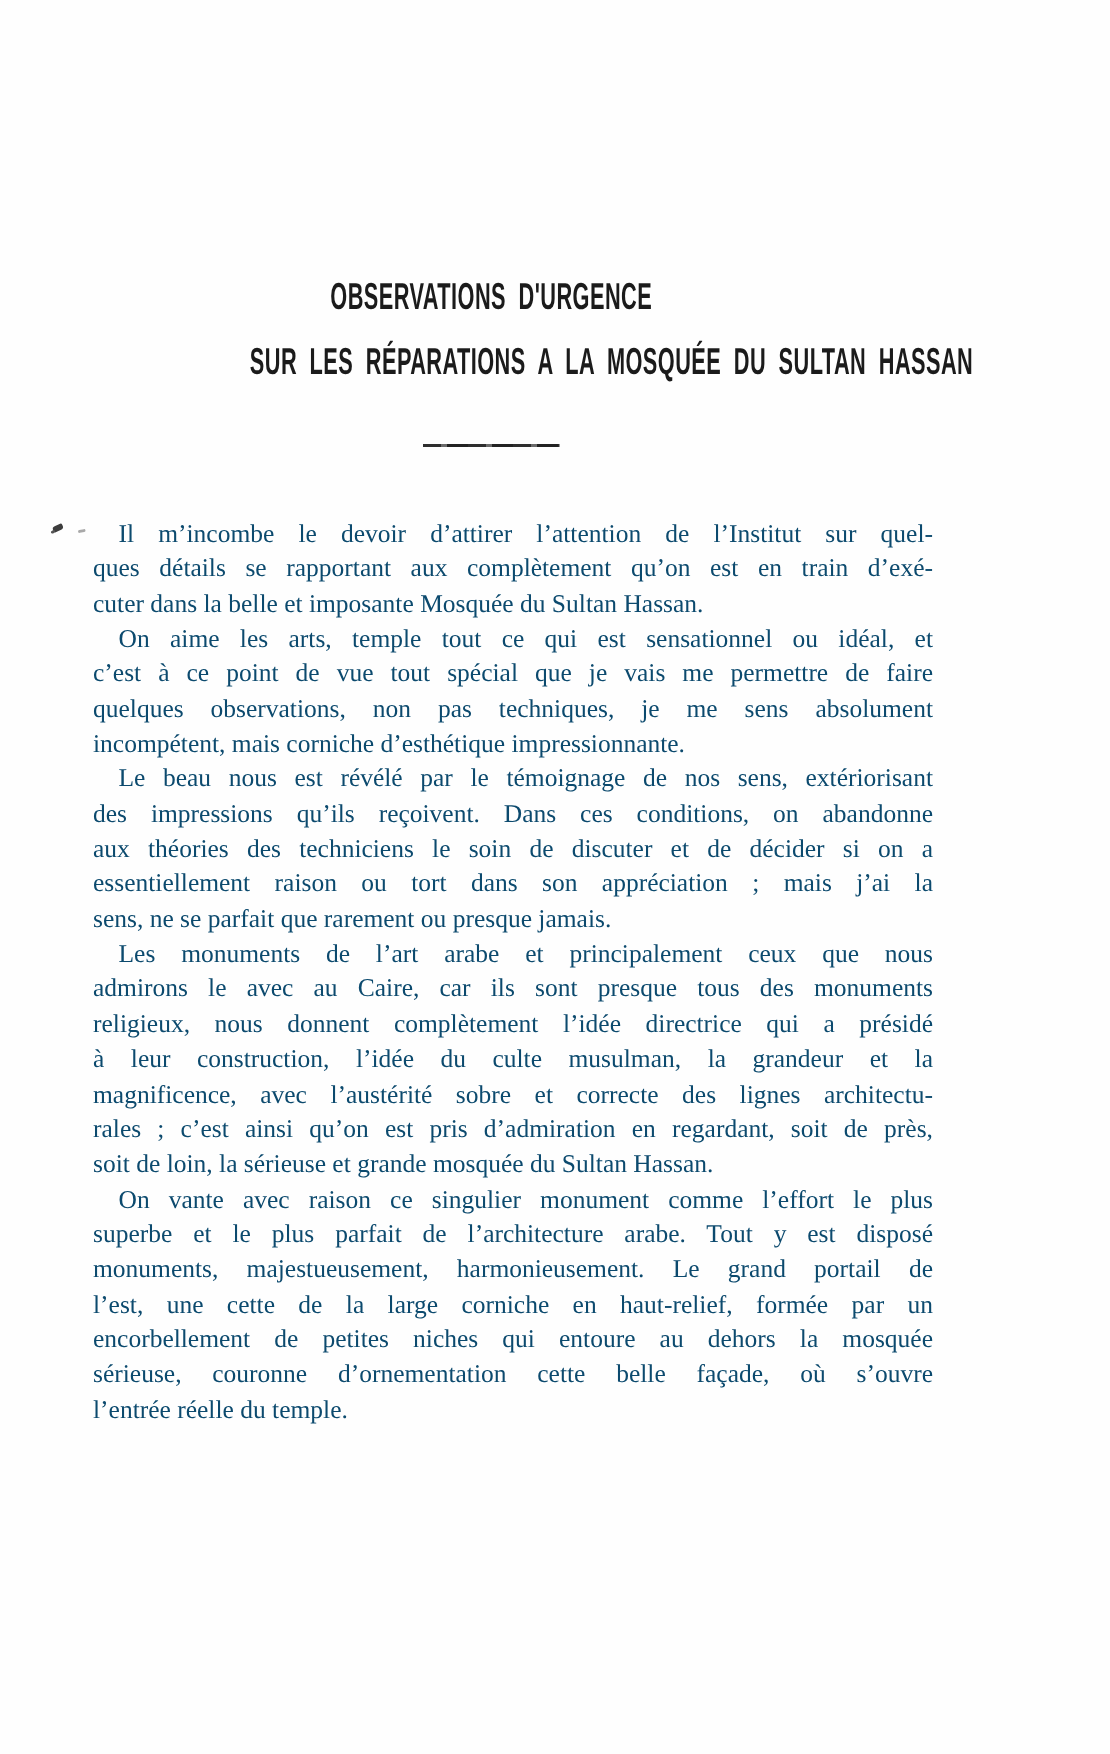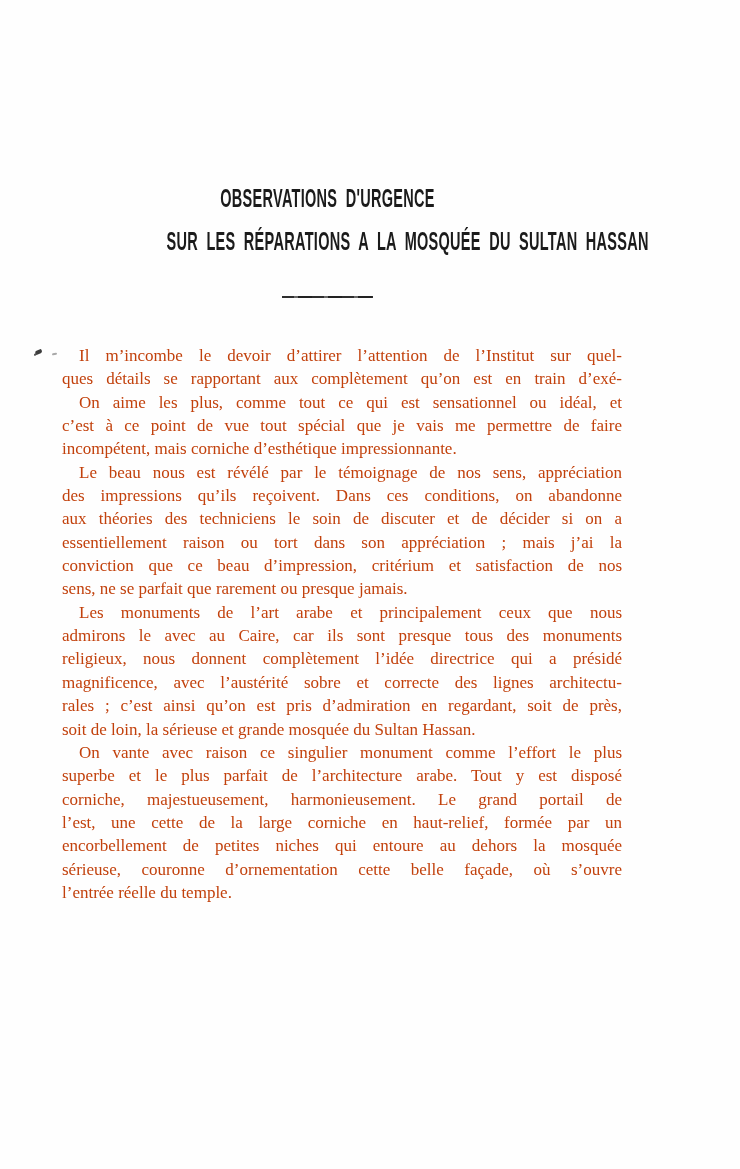--- a/index.html
+++ b/index.html
@@ -54,7 +54,7 @@
     font-family: "Liberation Serif", serif;
     font-size: 17px;
     line-height: 23.35px;
-    color: #c2410c;
+    color: #0c4a6e;
   }
   .para { margin: 0; }
   .line {

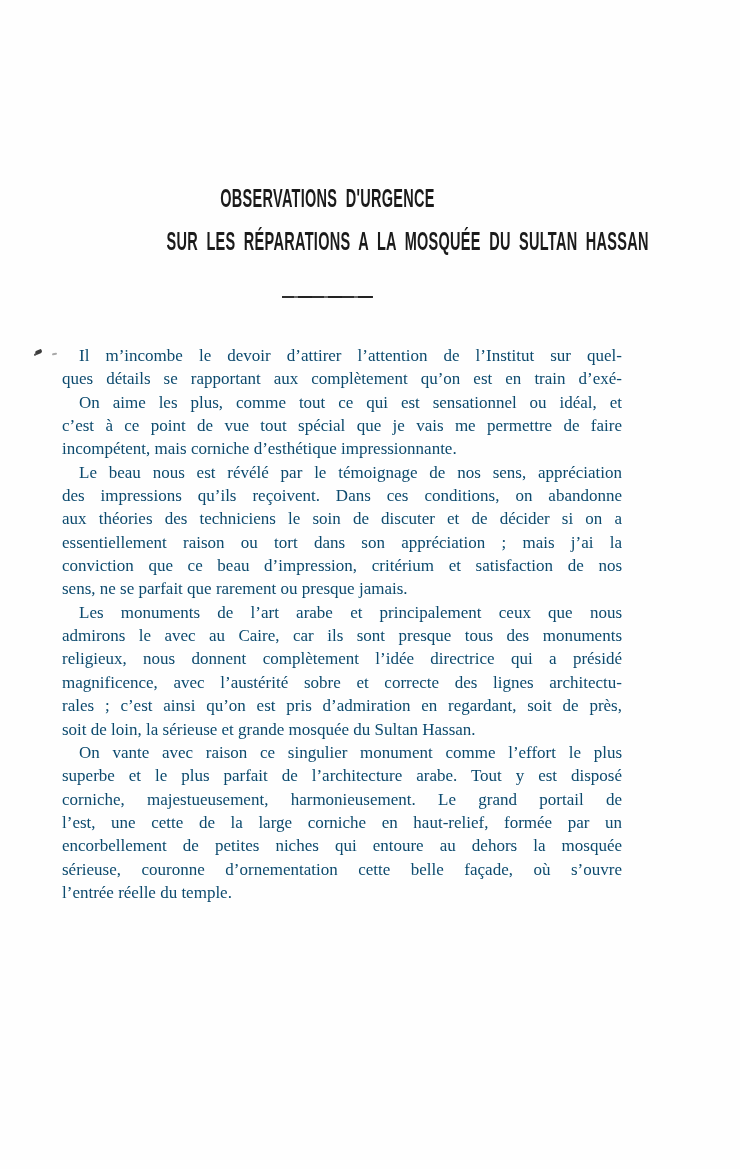--- a/index.html
+++ b/index.html
@@ -115,6 +115,7 @@
       <div class="para">
         <div class="line first">Il m’incombe le devoir d’attirer l’attention de l’Institut sur quel-</div>
         <div class="line">ques détails se rapportant aux complètement qu’on est en train d’exé-</div>
+        <div class="line last">cuter dans la belle et imposante Mosquée du Sultan Hassan.</div>
       </div>
       <div class="para">
         <div class="line first">On aime les plus, comme tout ce qui est sensationnel ou idéal, et</div>

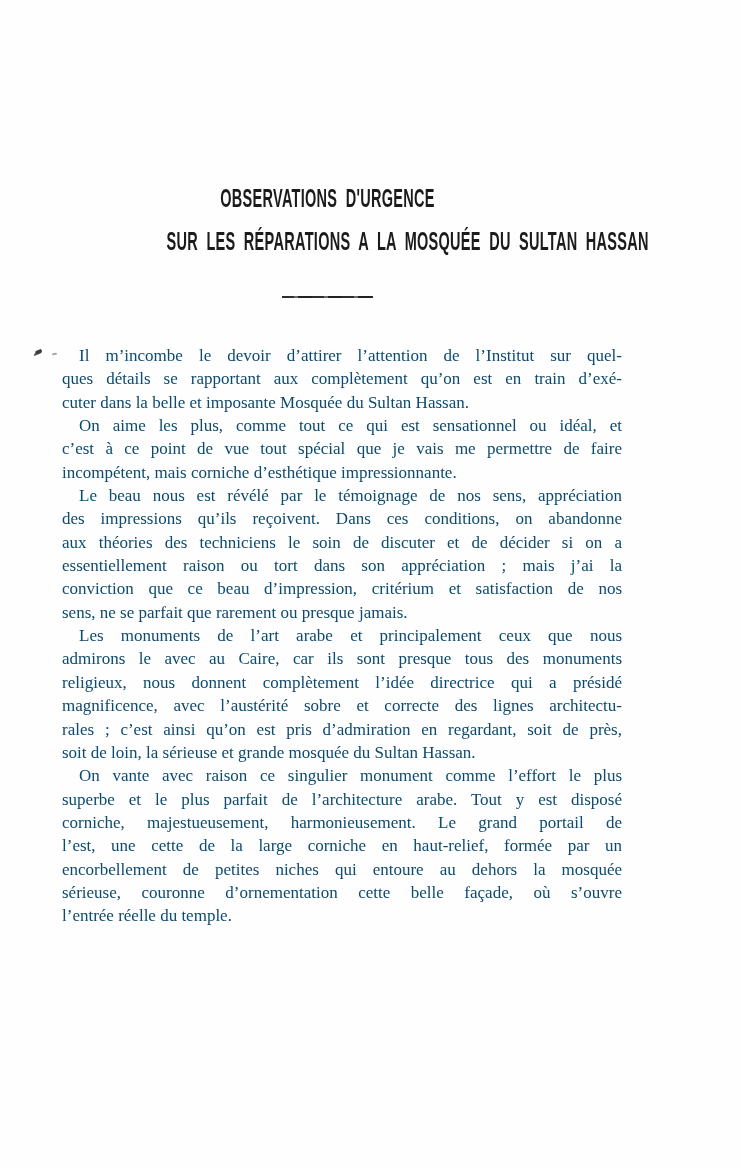--- a/index.html
+++ b/index.html
@@ -118,7 +118,7 @@
         <div class="line last">cuter dans la belle et imposante Mosquée du Sultan Hassan.</div>
       </div>
       <div class="para">
-        <div class="line first">On aime les plus, comme tout ce qui est sensationnel ou idéal, et</div>
+        <div class="line first">On aime les arts, temple tout ce qui est sensationnel ou idéal, et</div>
         <div class="line">c’est à ce point de vue tout spécial que je vais me permettre de faire</div>
         <div class="line last">incompétent, mais corniche d’esthétique impressionnante.</div>
       </div>

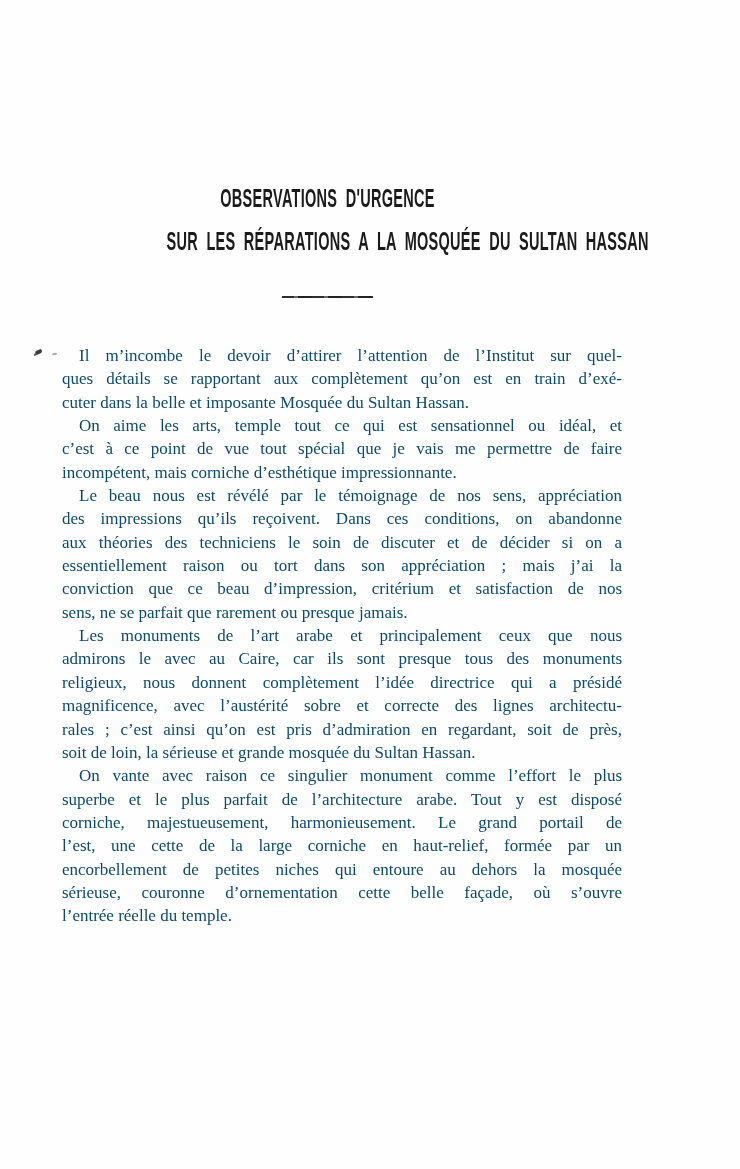--- a/index.html
+++ b/index.html
@@ -120,6 +120,7 @@
       <div class="para">
         <div class="line first">On aime les arts, temple tout ce qui est sensationnel ou idéal, et</div>
         <div class="line">c’est à ce point de vue tout spécial que je vais me permettre de faire</div>
+        <div class="line">quelques observations, non pas techniques, je me sens absolument</div>
         <div class="line last">incompétent, mais corniche d’esthétique impressionnante.</div>
       </div>
       <div class="para">

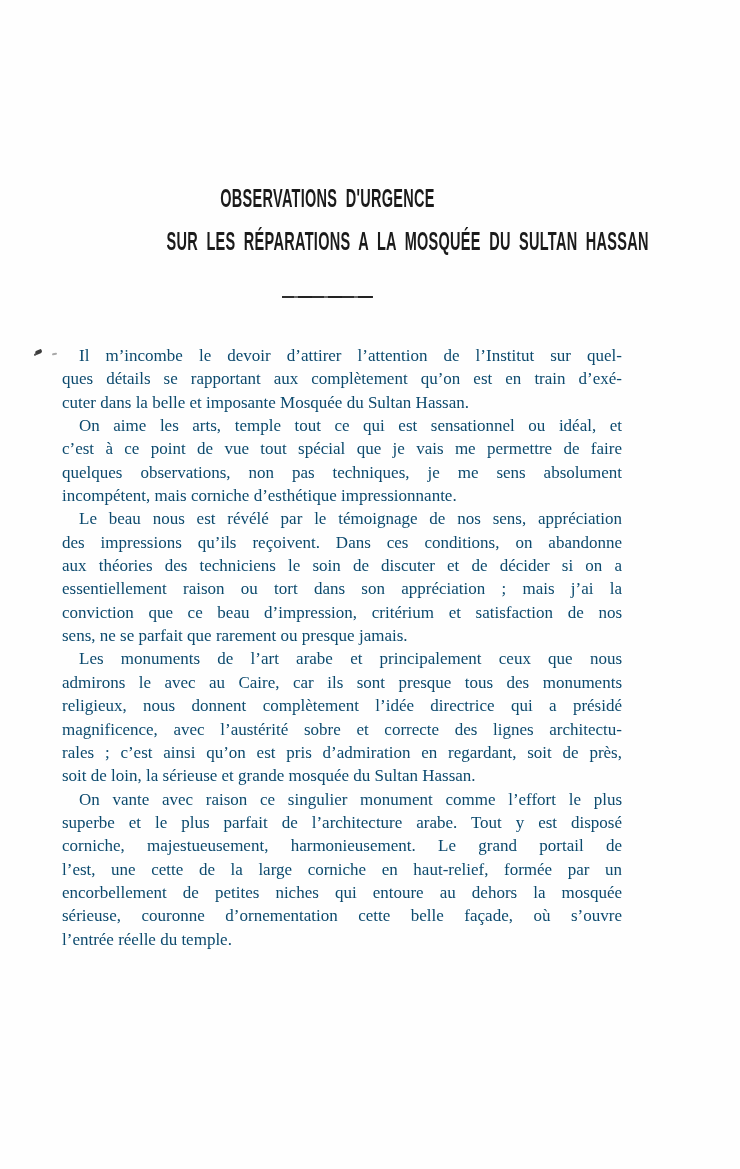--- a/index.html
+++ b/index.html
@@ -124,7 +124,7 @@
         <div class="line last">incompétent, mais corniche d’esthétique impressionnante.</div>
       </div>
       <div class="para">
-        <div class="line first">Le beau nous est révélé par le témoignage de nos sens, appréciation</div>
+        <div class="line first">Le beau nous est révélé par le témoignage de nos sens, extériorisant</div>
         <div class="line">des impressions qu’ils reçoivent. Dans ces conditions, on abandonne</div>
         <div class="line">aux théories des techniciens le soin de discuter et de décider si on a</div>
         <div class="line">essentiellement raison ou tort dans son appréciation ; mais j’ai la</div>

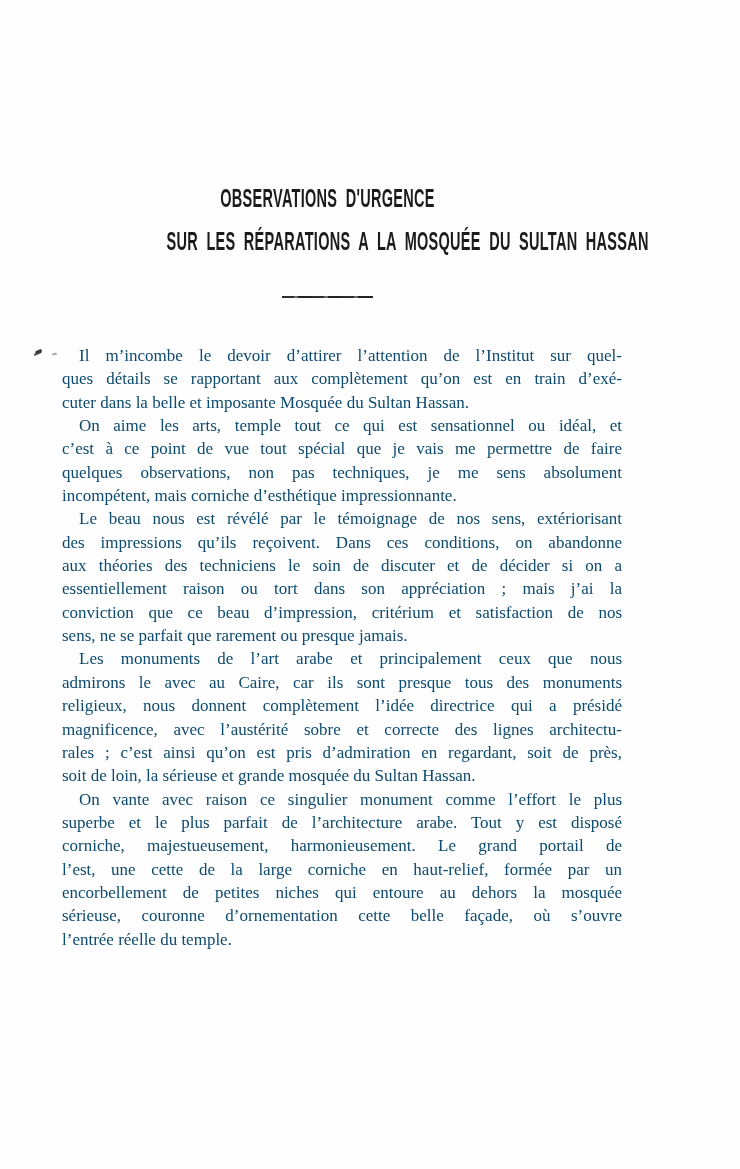--- a/index.html
+++ b/index.html
@@ -128,7 +128,6 @@
         <div class="line">des impressions qu’ils reçoivent. Dans ces conditions, on abandonne</div>
         <div class="line">aux théories des techniciens le soin de discuter et de décider si on a</div>
         <div class="line">essentiellement raison ou tort dans son appréciation ; mais j’ai la</div>
-        <div class="line">conviction que ce beau d’impression, critérium et satisfaction de nos</div>
         <div class="line last">sens, ne se parfait que rarement ou presque jamais.</div>
       </div>
       <div class="para">

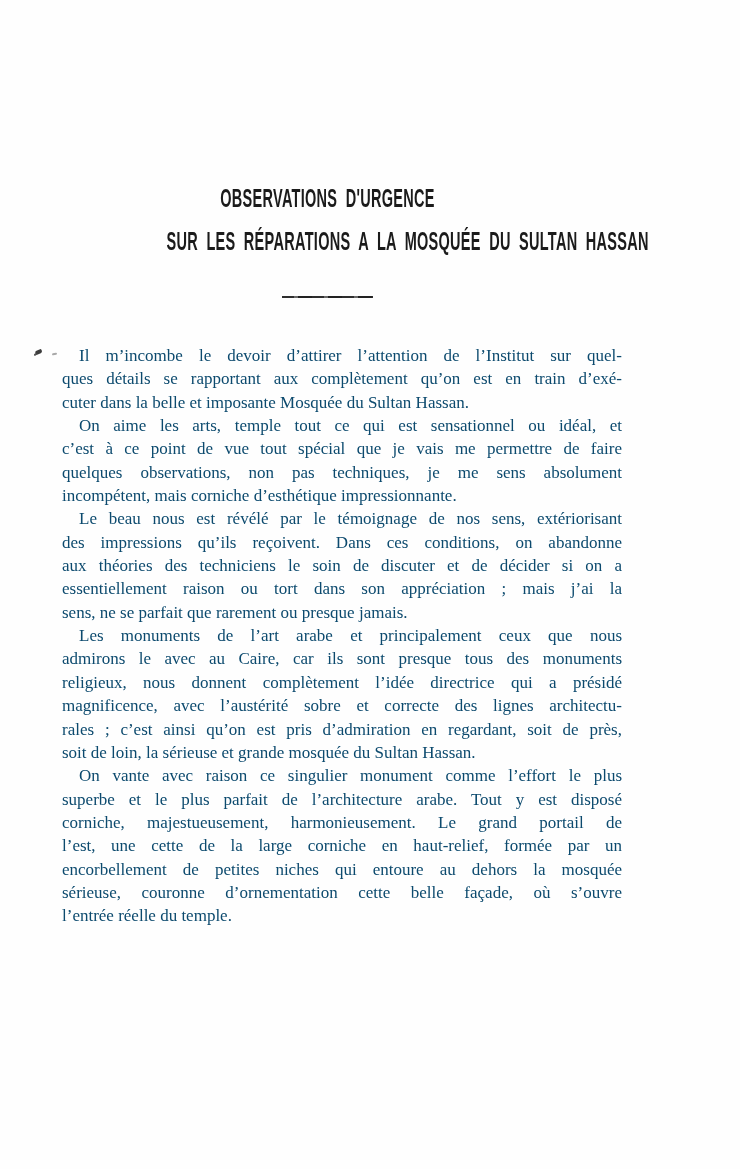--- a/index.html
+++ b/index.html
@@ -134,6 +134,7 @@
         <div class="line first">Les monuments de l’art arabe et principalement ceux que nous</div>
         <div class="line">admirons le avec au Caire, car ils sont presque tous des monuments</div>
         <div class="line">religieux, nous donnent complètement l’idée directrice qui a présidé</div>
+        <div class="line">à leur construction, l’idée du culte musulman, la grandeur et la</div>
         <div class="line">magnificence, avec l’austérité sobre et correcte des lignes architectu-</div>
         <div class="line">rales ; c’est ainsi qu’on est pris d’admiration en regardant, soit de près,</div>
         <div class="line last">soit de loin, la sérieuse et grande mosquée du Sultan Hassan.</div>

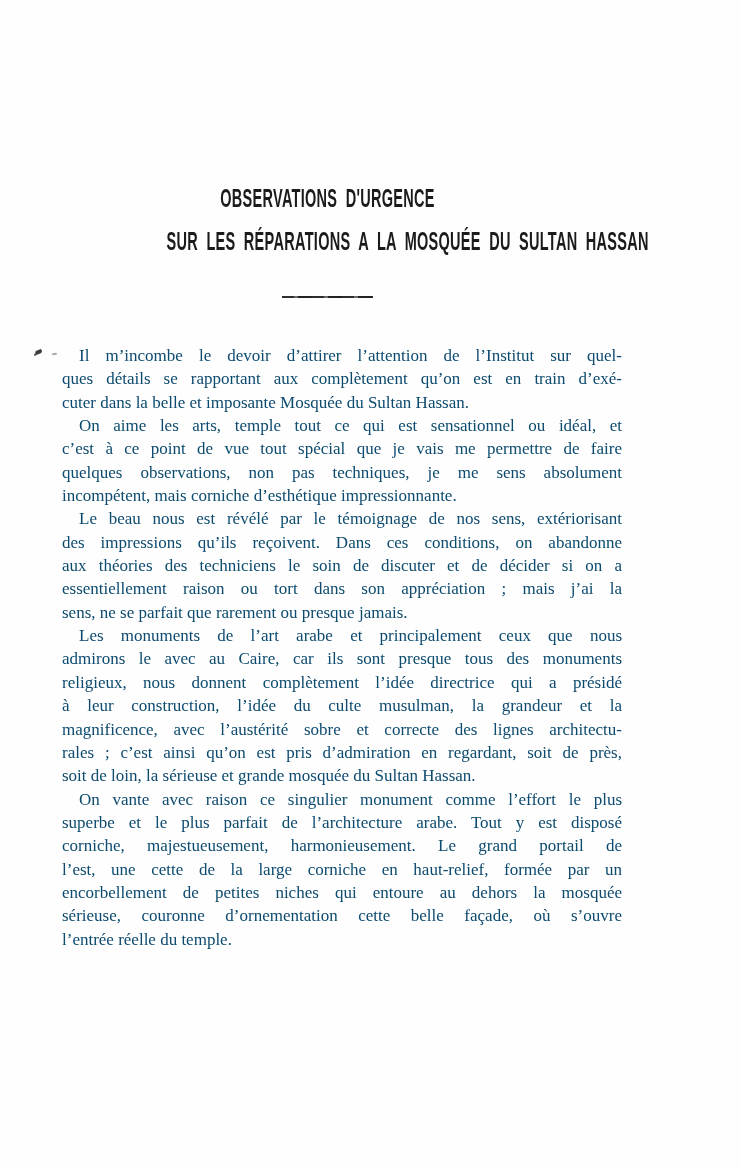--- a/index.html
+++ b/index.html
@@ -142,7 +142,7 @@
       <div class="para">
         <div class="line first">On vante avec raison ce singulier monument comme l’effort le plus</div>
         <div class="line">superbe et le plus parfait de l’architecture arabe. Tout y est disposé</div>
-        <div class="line">corniche, majestueusement, harmonieusement. Le grand portail de</div>
+        <div class="line">monuments, majestueusement, harmonieusement. Le grand portail de</div>
         <div class="line">l’est, une cette de la large corniche en haut-relief, formée par un</div>
         <div class="line">encorbellement de petites niches qui entoure au dehors la mosquée</div>
         <div class="line">sérieuse, couronne d’ornementation cette belle façade, où s’ouvre</div>

